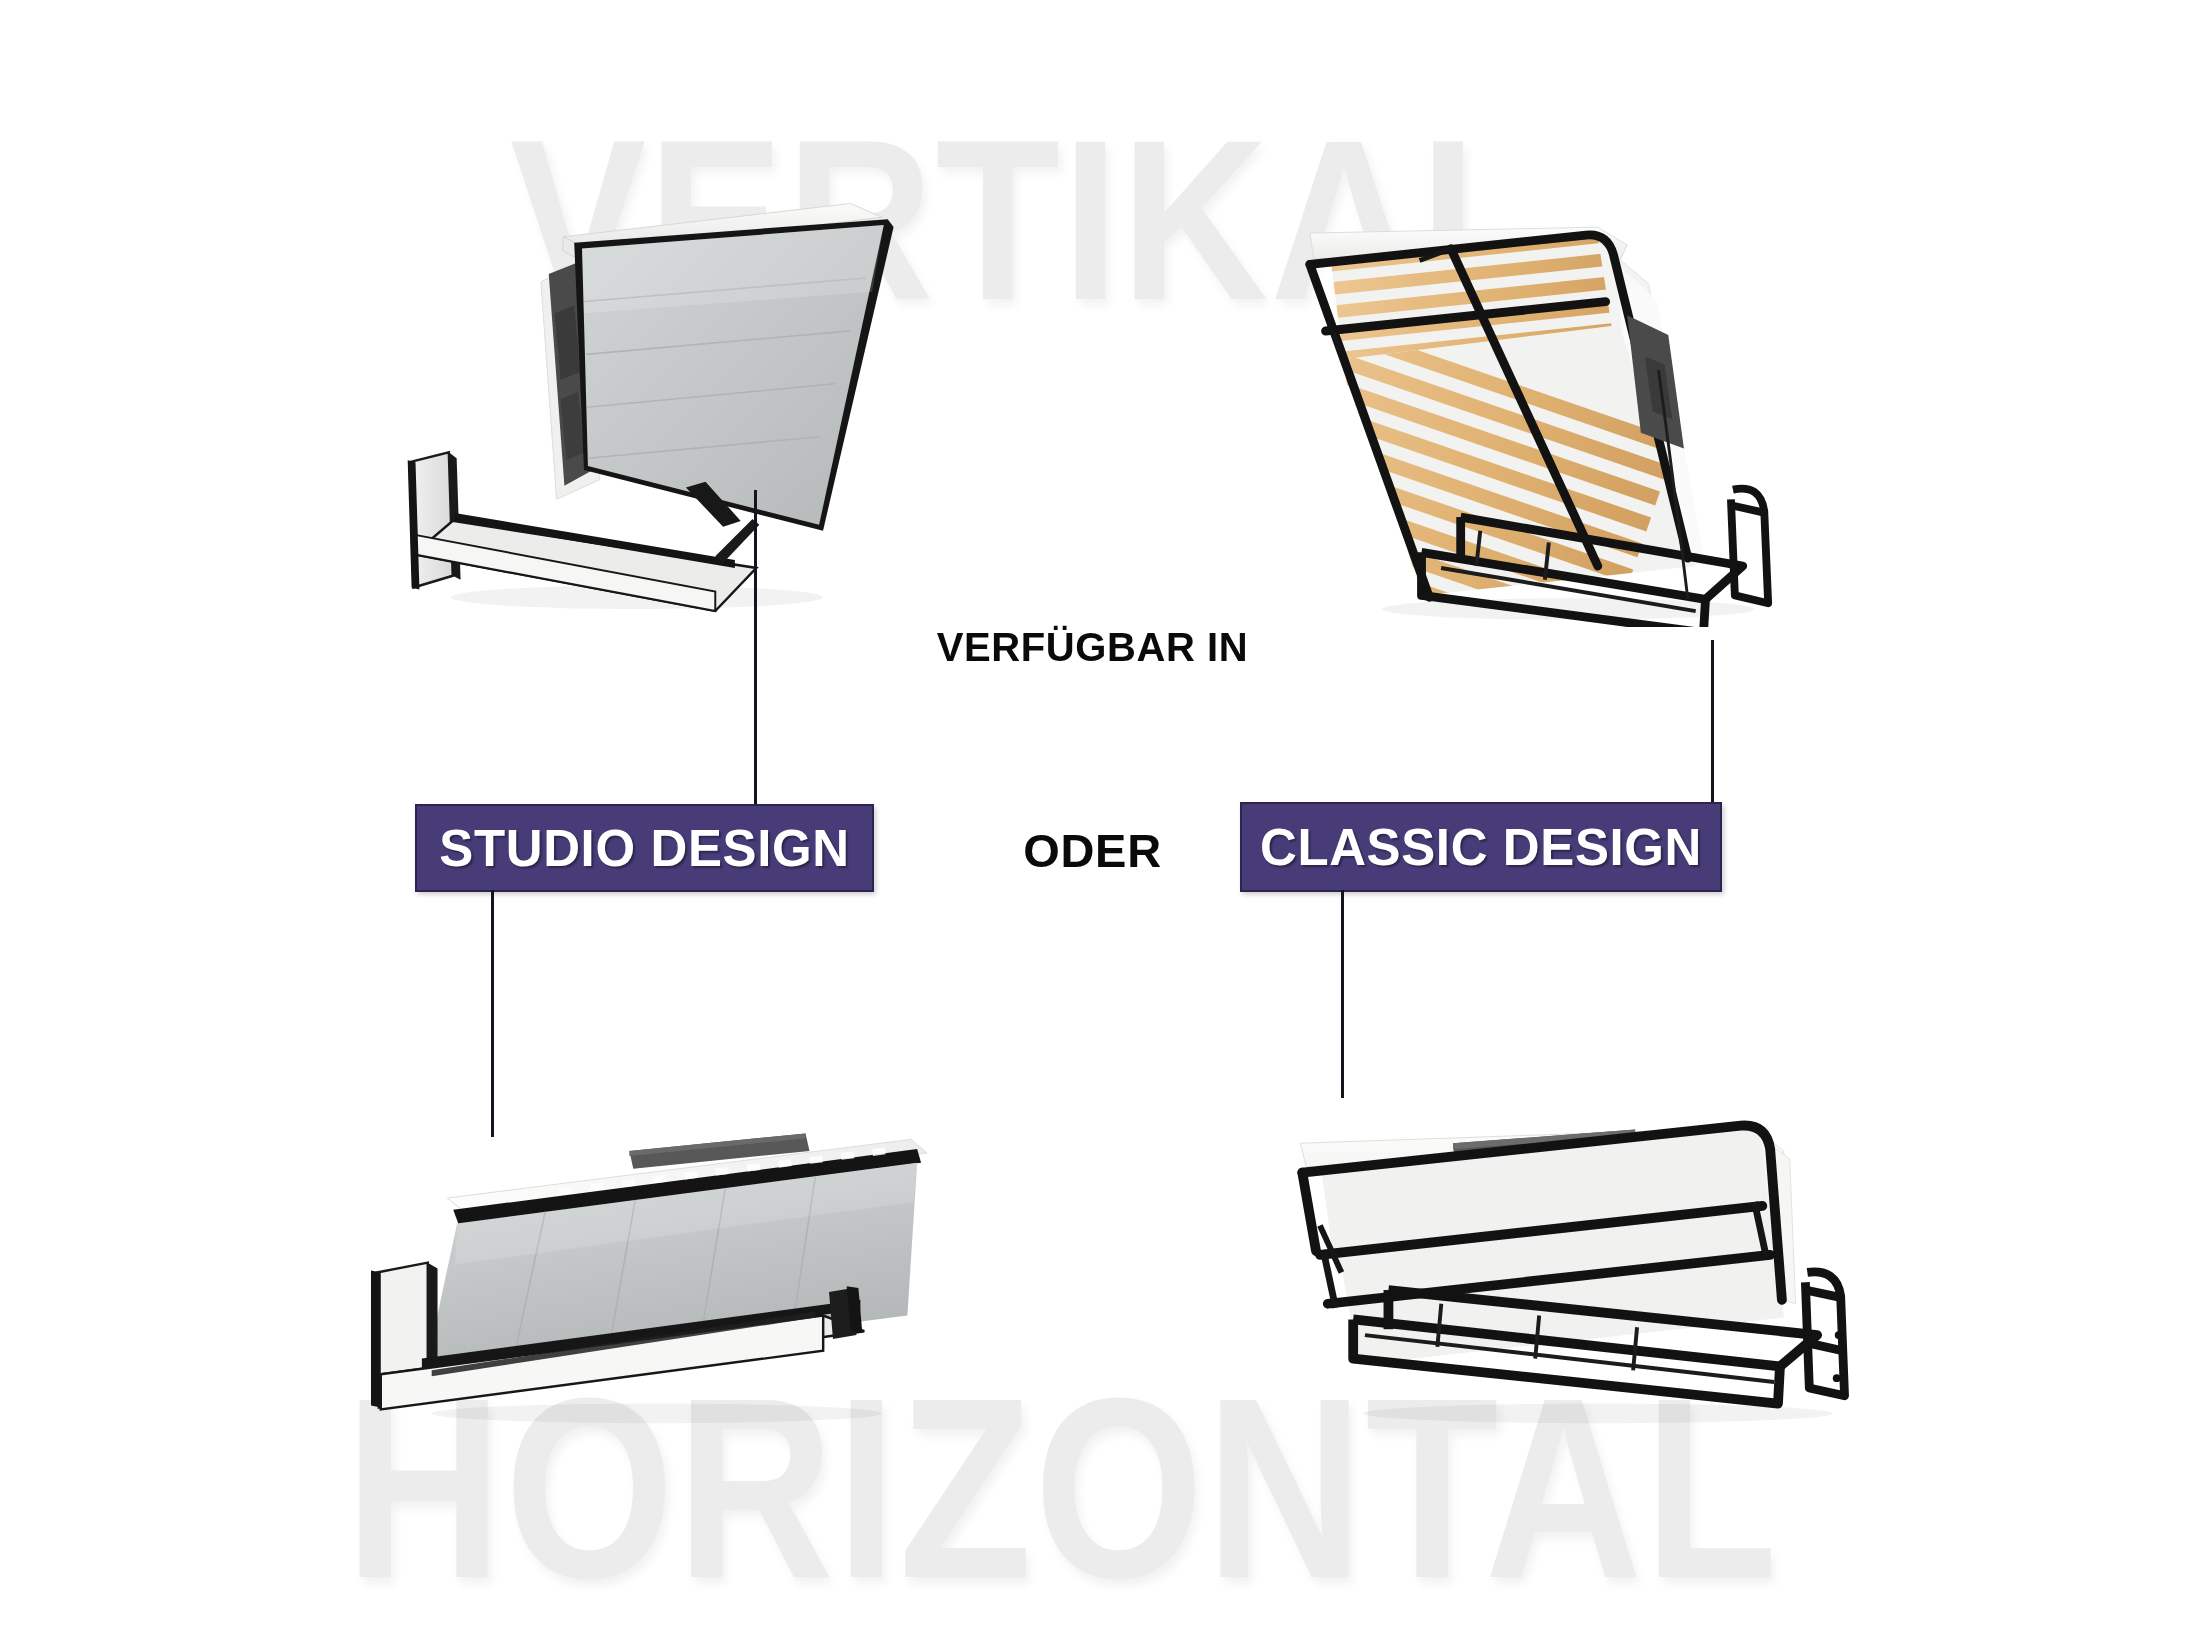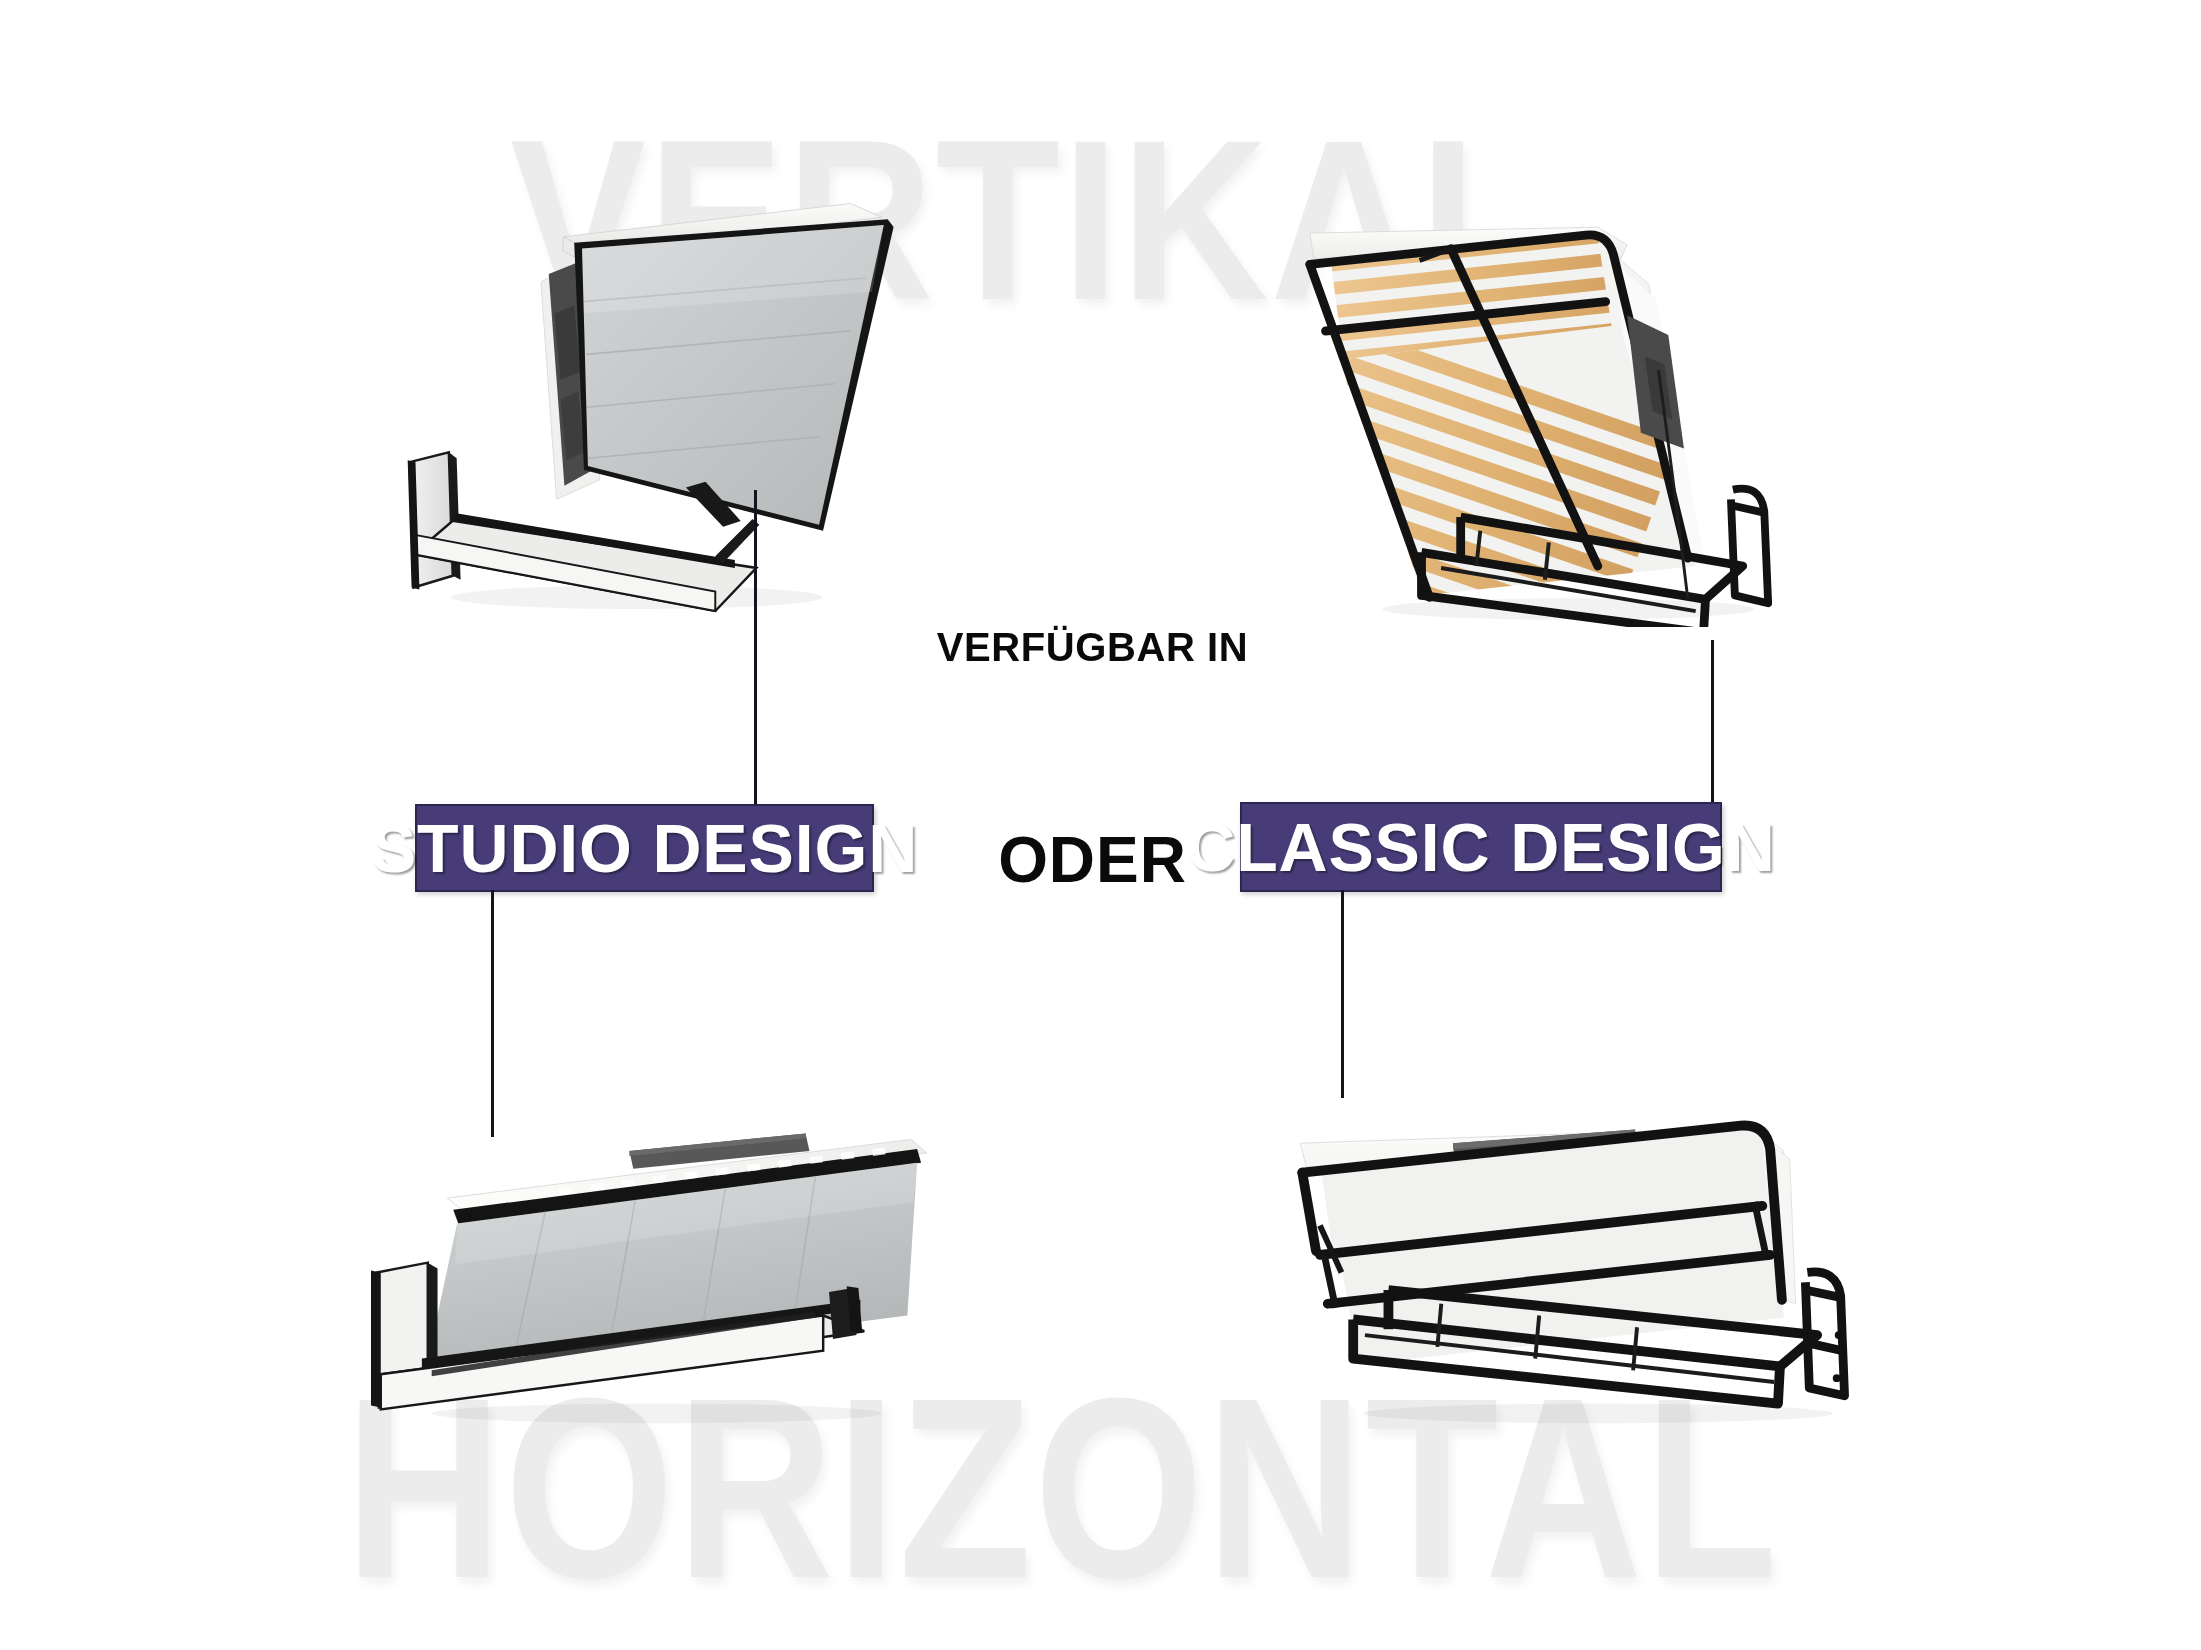--- a/index.html
+++ b/index.html
@@ -58,7 +58,7 @@
   .label-chip span {
     color: #ffffff;
     font-weight: 700;
-    font-size: 68px;
+    font-size: 51px;
     letter-spacing: 0.012em;
     white-space: nowrap;
     text-shadow: 2px 2px 2px rgba(0,0,0,0.38);

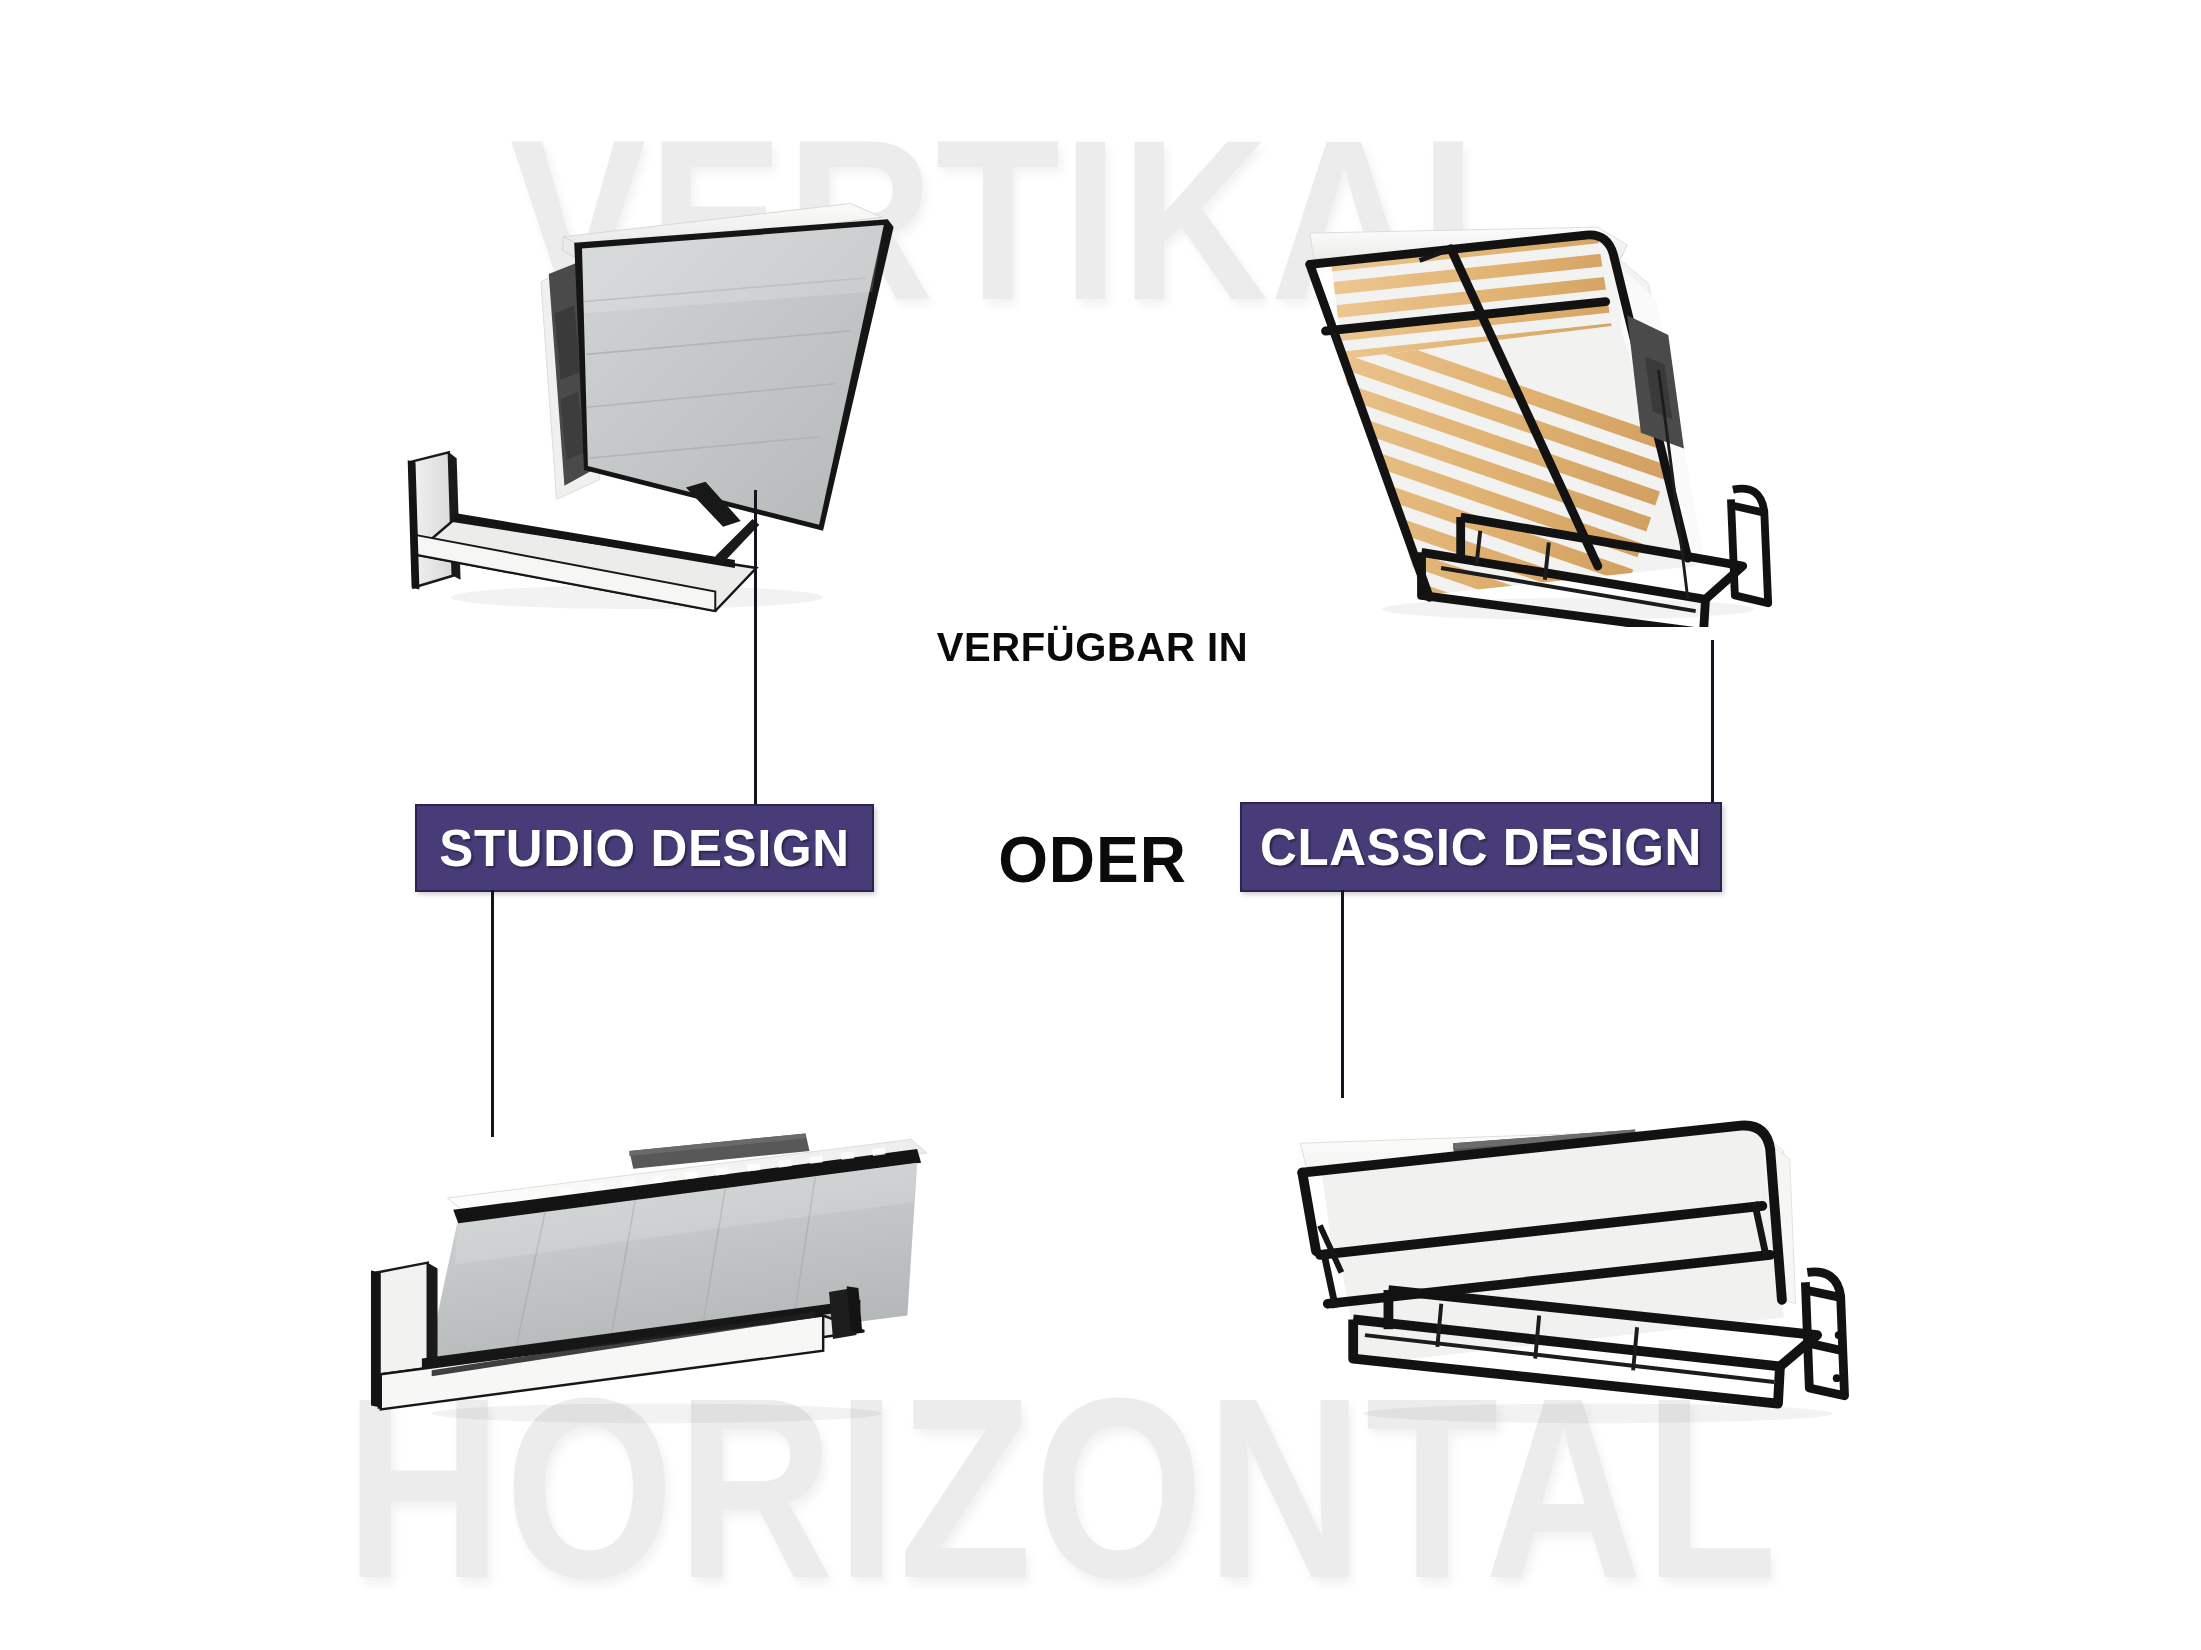--- a/index.html
+++ b/index.html
@@ -73,7 +73,7 @@
     text-align: center;
   }
   #txt-verfuegbar { font-size: 40px; letter-spacing: 0.015em; }
-  #txt-oder { font-size: 64px; letter-spacing: 0.015em; }
+  #txt-oder { font-size: 47px; letter-spacing: 0.015em; }
 </style>
 </head>
 <body>

